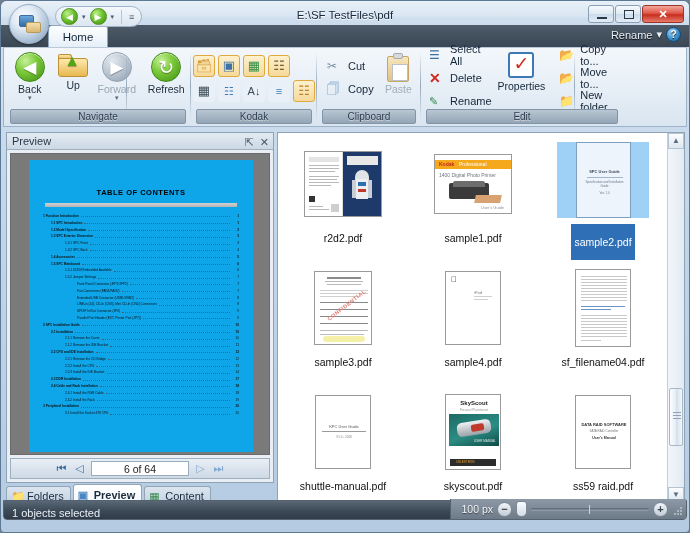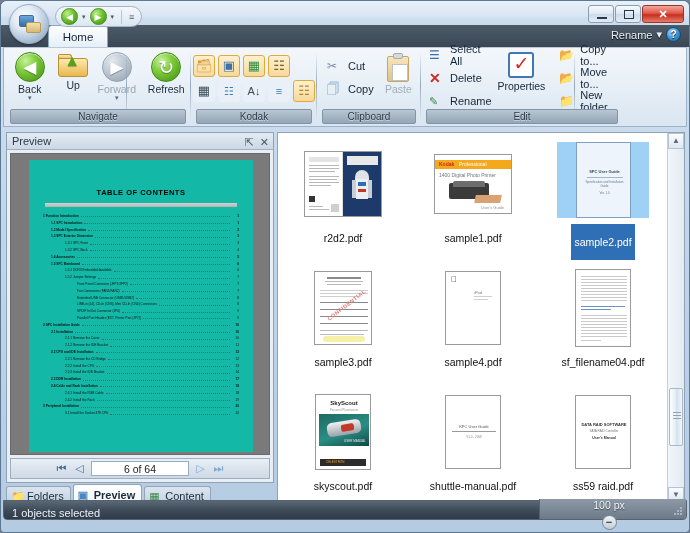--- a/index.html
+++ b/index.html
@@ -322,6 +322,7 @@
 <div class="window">
 
   <div class="titlebar">
+    <div class="wintitle">E:\SF TestFiles\pdf</div>
     <div class="winbtns">
       <div class="winbtn">
           <span class="mini-glyph"></span>

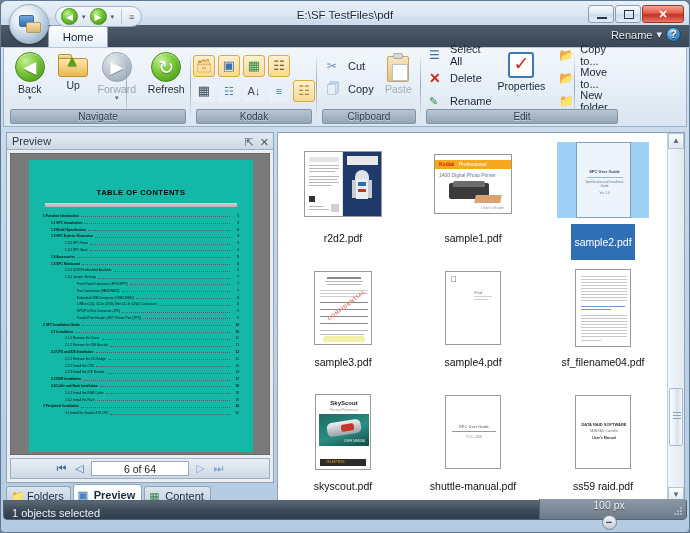--- a/index.html
+++ b/index.html
@@ -211,7 +211,7 @@
     background:#7a7a7a; border:1px solid #6a6a6a; overflow:hidden;
   }
   .pp-page{
-    position:absolute; left:18px; top:6px; width:224px; height:292px; background:#14b8a6;
+    position:absolute; left:18px; top:6px; width:224px; height:292px; background:#0ea5e9;
     padding:14px 14px 0 14px;
   }
   .toc-title{ text-align:center; font-size:7.5px; font-weight:bold; letter-spacing:.5px;

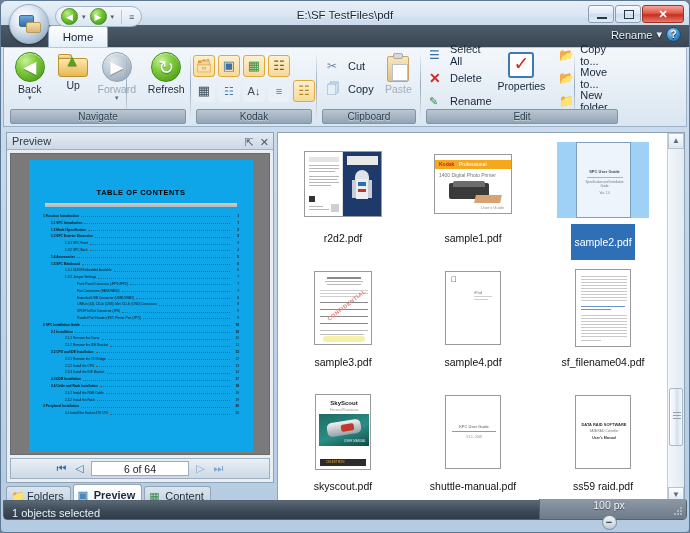--- a/index.html
+++ b/index.html
@@ -818,6 +818,16 @@
         </div>
         <div class="cell">
           <div class="thumbwrap">
+            <div class="thumb" style="width: 56px; height: 74px; background: rgb(255, 255, 255);">
+              <div style="position:absolute;left:6px;top:28px;width:44px;text-align:center;font-size:4px;color:#555;">KPC User Guide</div>
+              <div style="position:absolute;left:6px;top:35px;width:44px;height:1px;background:#9a9a9a;"></div>
+              <div style="position:absolute;left:6px;top:39px;width:44px;text-align:center;font-size:3px;color:#888;">V1.0 - 2008</div>
+            </div>
+          </div>
+          <div class="fname">shuttle-manual.pdf</div>
+        </div>
+        <div class="cell">
+          <div class="thumbwrap">
             <div class="thumb" style="width: 56px; height: 76px; background: rgb(255, 255, 255);">
               <div style="position:absolute;left:5px;top:5px;width:46px;text-align:center;font-size:6px;font-weight:bold;color:#222;">SkyScout</div>
               <div style="position:absolute;left:5px;top:13px;width:46px;text-align:center;font-size:3px;color:#999;">Personal Planetarium</div>
@@ -830,16 +840,6 @@
             </div>
           </div>
           <div class="fname">skyscout.pdf</div>
-        </div>
-        <div class="cell">
-          <div class="thumbwrap">
-            <div class="thumb" style="width: 56px; height: 74px; background: rgb(255, 255, 255);">
-              <div style="position:absolute;left:6px;top:28px;width:44px;text-align:center;font-size:4px;color:#555;">KPC User Guide</div>
-              <div style="position:absolute;left:6px;top:35px;width:44px;height:1px;background:#9a9a9a;"></div>
-              <div style="position:absolute;left:6px;top:39px;width:44px;text-align:center;font-size:3px;color:#888;">V1.0 - 2008</div>
-            </div>
-          </div>
-          <div class="fname">shuttle-manual.pdf</div>
         </div>
         <div class="cell">
           <div class="thumbwrap">

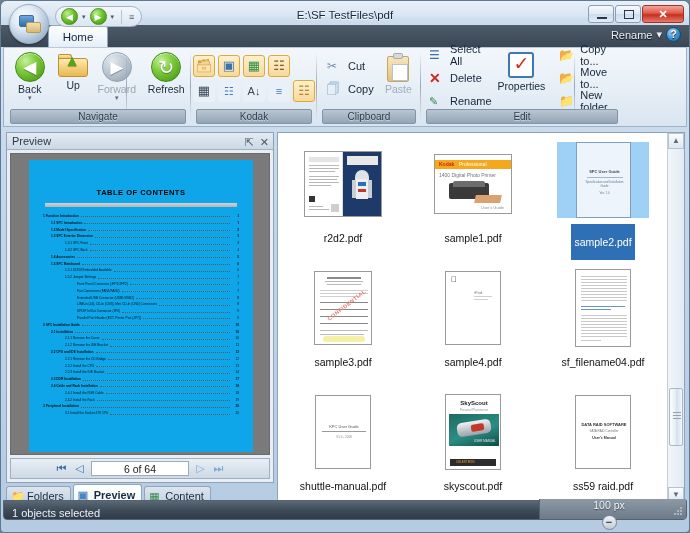--- a/index.html
+++ b/index.html
@@ -302,7 +302,6 @@
     display:flex; align-items:center; gap:4px; padding-right:18px;
     background:linear-gradient(180deg,#8d99a6,#6d7a88); height:20px; padding-left:10px;
     border-left:1px solid #56626f;
-    flex-direction:column;
   }
   .zoomlbl{ color:#f2f6fa; font-size:10.5px; text-shadow:0 1px 1px rgba(0,0,0,.5);}
   .zbtn{ width:15px;height:15px;border-radius:50%;

